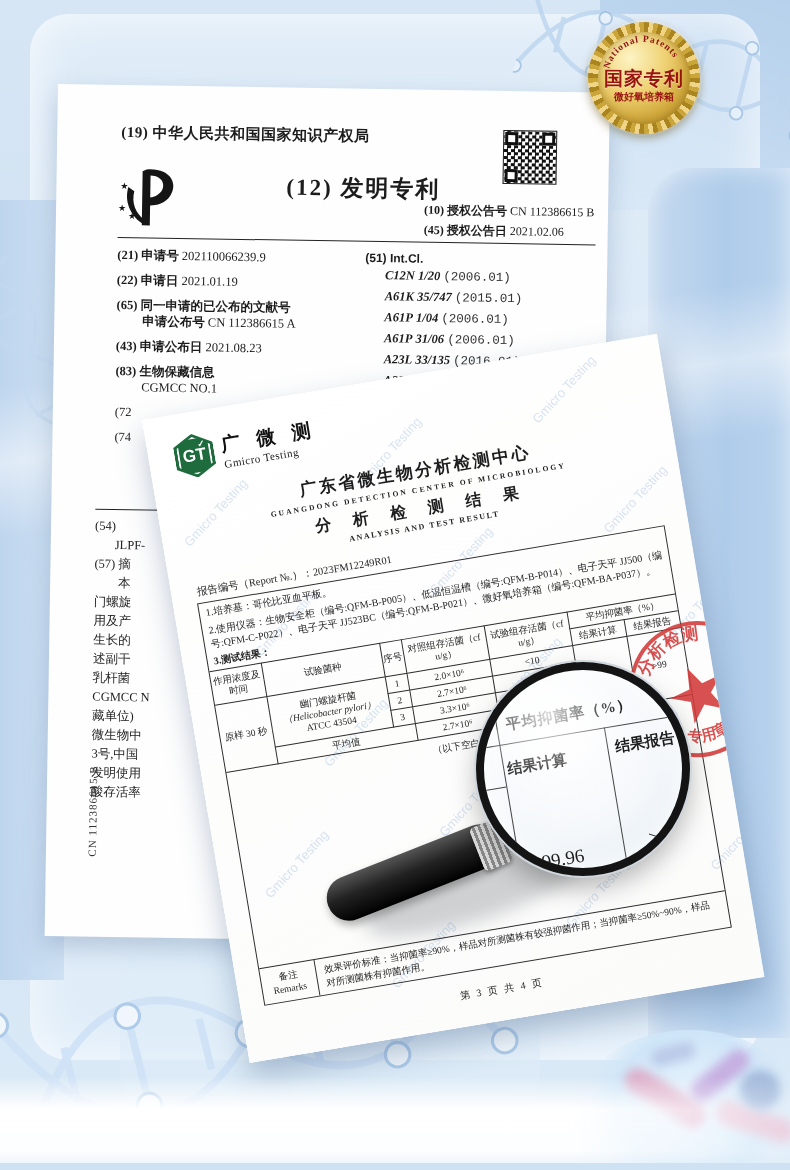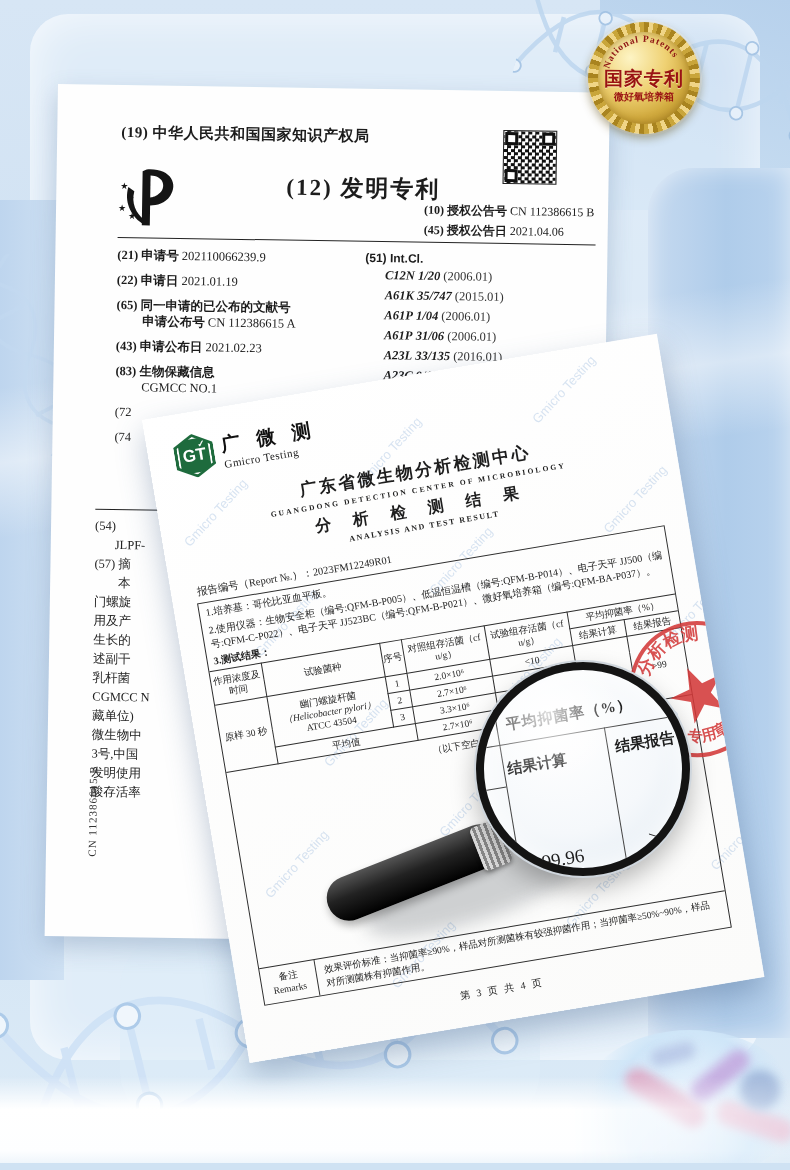--- a/index.html
+++ b/index.html
@@ -268,7 +268,7 @@
       <div><b>(10) 授权公告号</b>
         <span>CN 112386615 B</span></div>
       <div><b>(45) 授权公告日</b>
-        <span>2021.04.06</span></div>
+        <span>2021.02.06</span></div>
     </div>
     <div class="p-rule"></div>
 

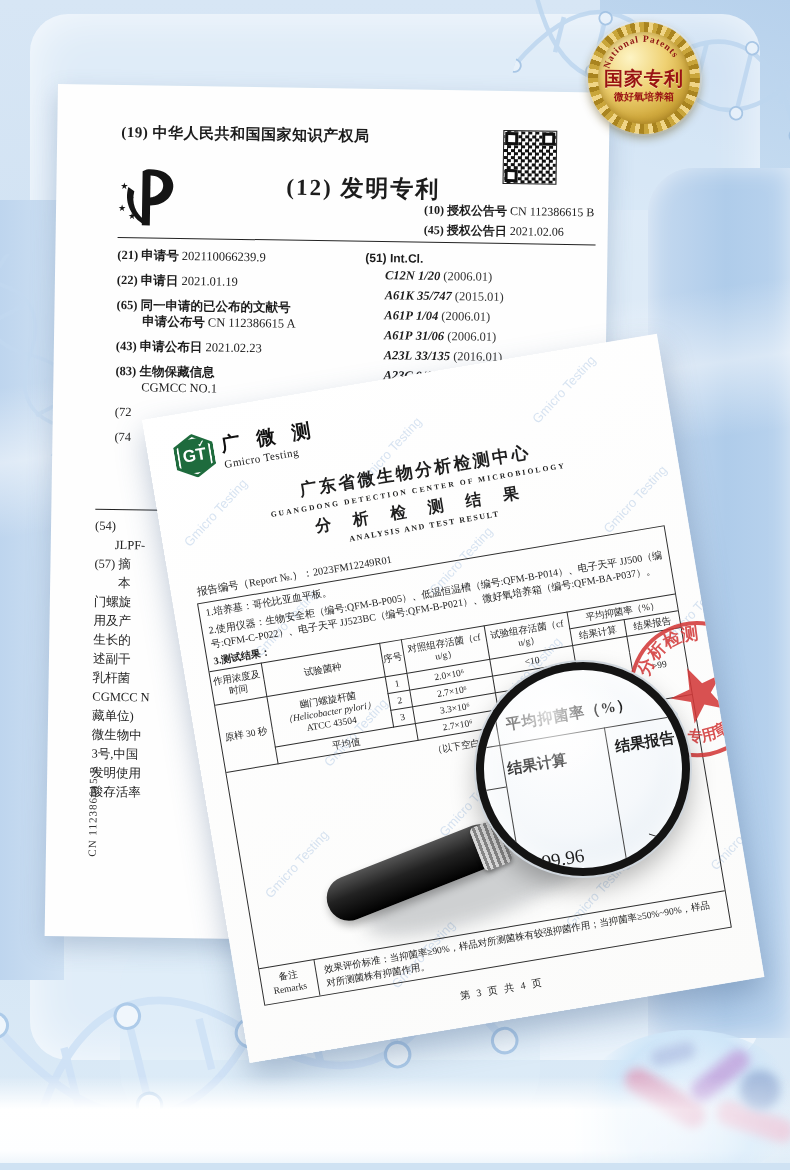--- a/index.html
+++ b/index.html
@@ -68,7 +68,7 @@
   .p-col-r .lab { font-weight:bold; font-family:"Liberation Sans",sans-serif; font-size:12px; }
   .p-ic { padding-left:20px; line-height:20px; }
   .p-ic .c { font-style:italic; font-weight:bold; }
-  .p-ic .v { color:#333; }
+  .p-ic .v { color:#333;font-family:Liberation Mono, monospace; }
   .p-frag-rule { position:absolute; left:44px; top:424px; width:120px; border-top:1.4px solid #222; }
   .p-frags { position:absolute; left:44px; top:432px; width:150px; font-size:12.5px; line-height:19px;
              color:#222; white-space:nowrap; }

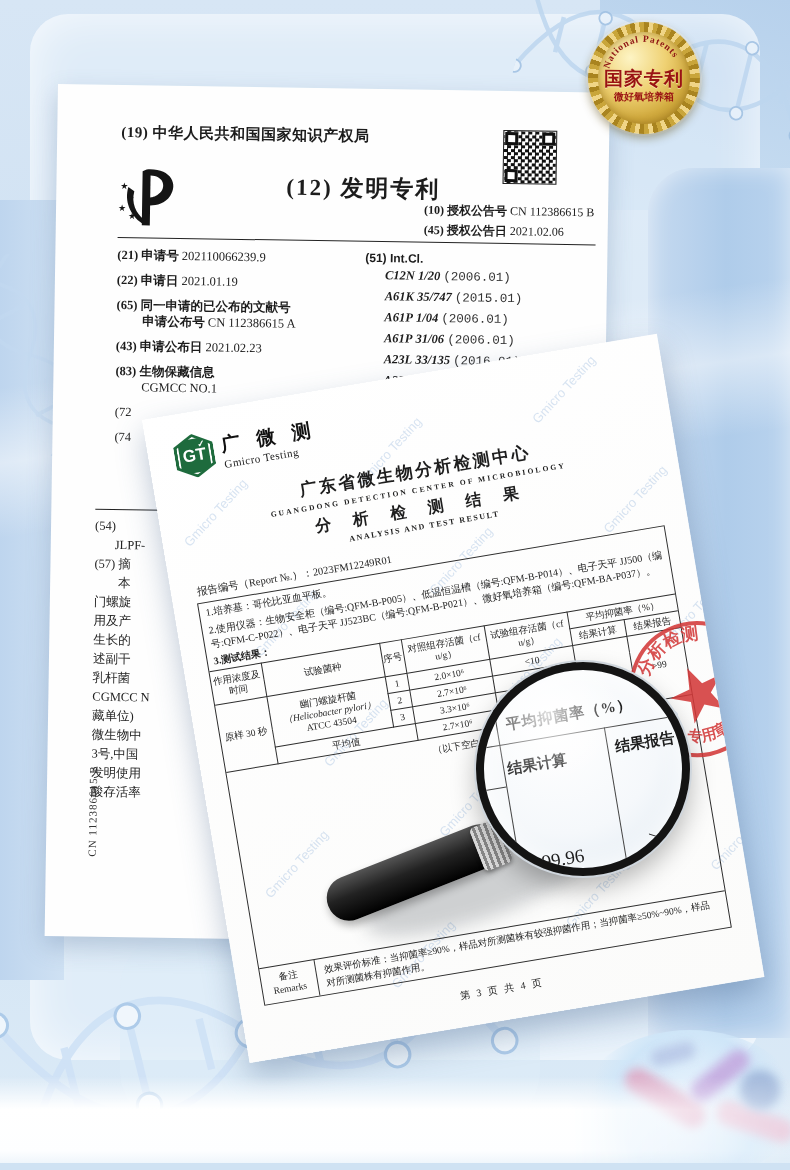--- a/index.html
+++ b/index.html
@@ -281,7 +281,7 @@
         <div class="sub"><span class="lab">申请公布号</span>
           <span>CN 112386615 A</span></div></div>
       <div class="it"><span class="lab">(43) 申请公布日</span>
-        <span>2021.02.23</span></div>
+        <span>2021.08.23</span></div>
       <div class="it"><span class="lab">(83) 生物保藏信息</span>
         <div class="sub">CGMCC NO.1</div></div>
       <div class="it">(72</div>

